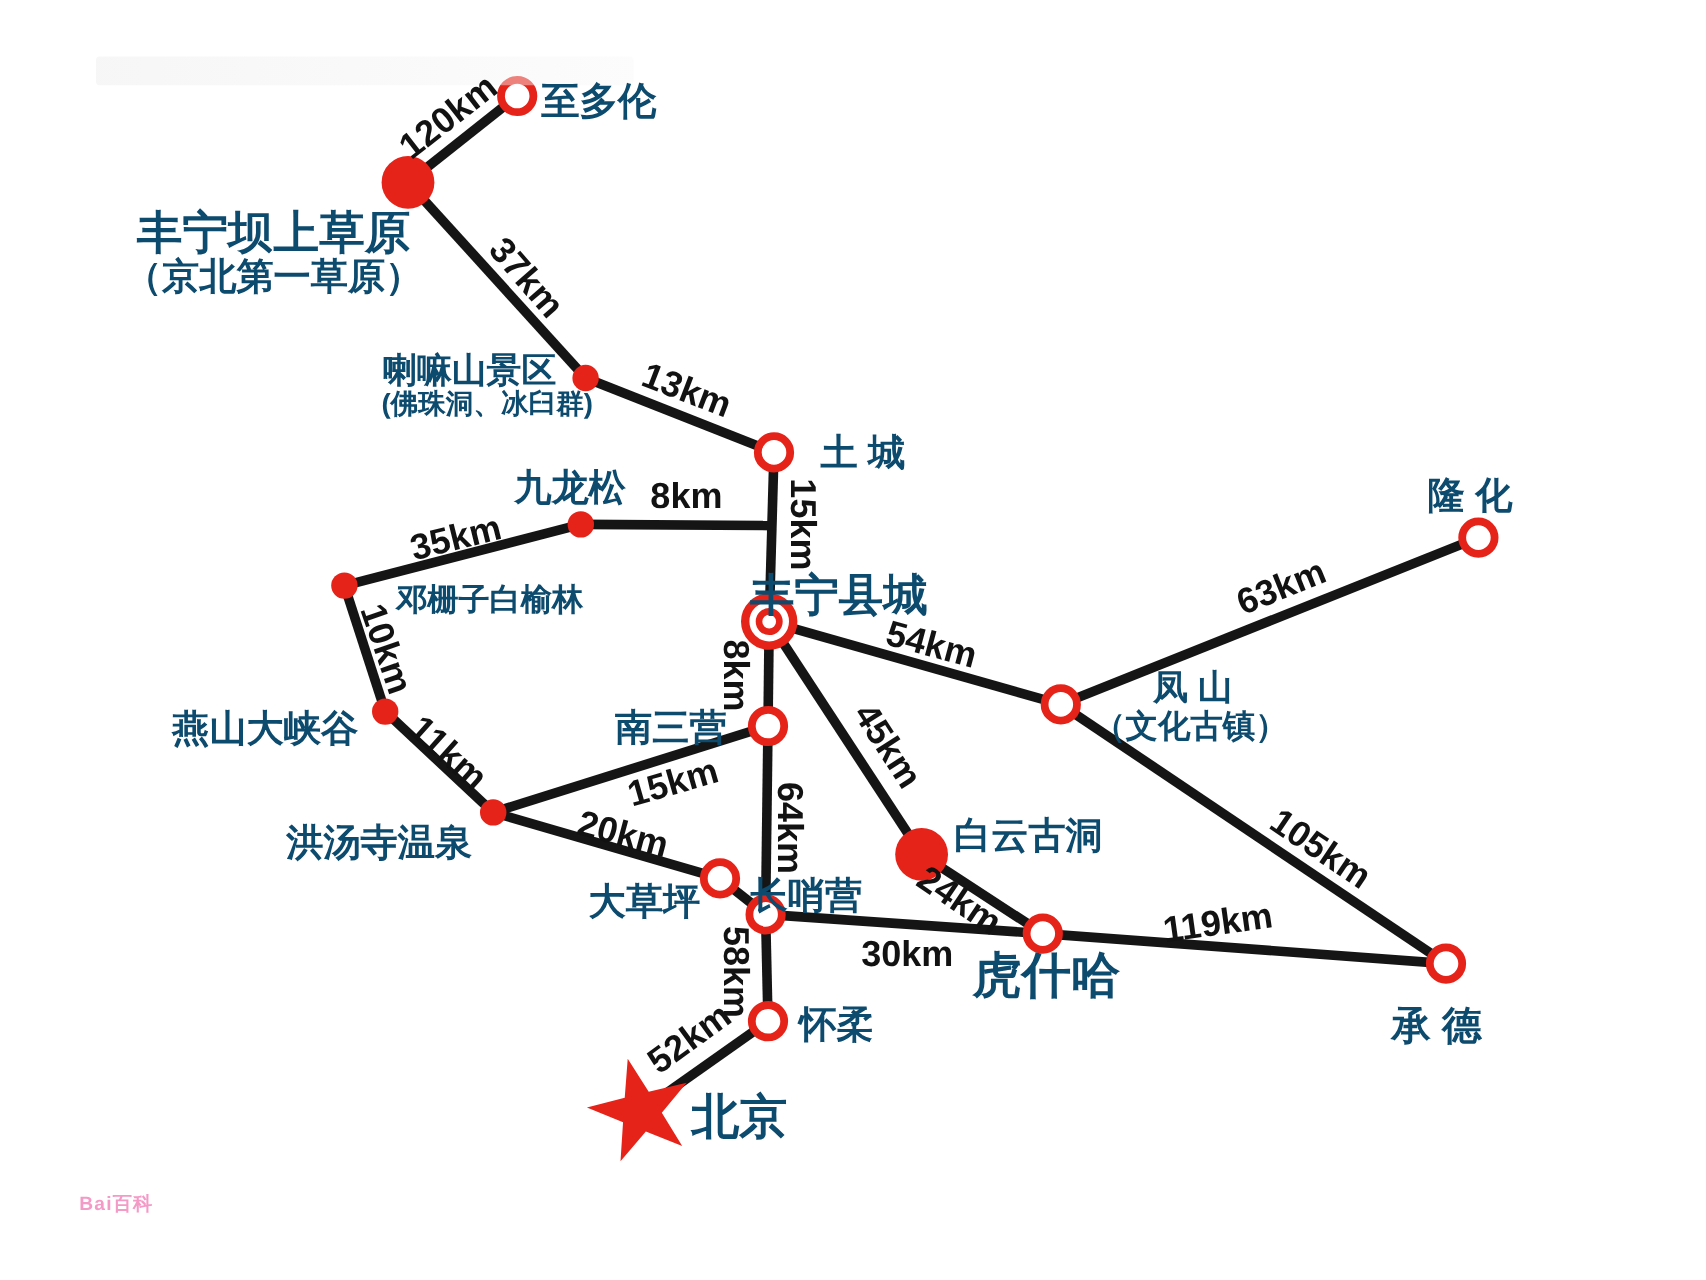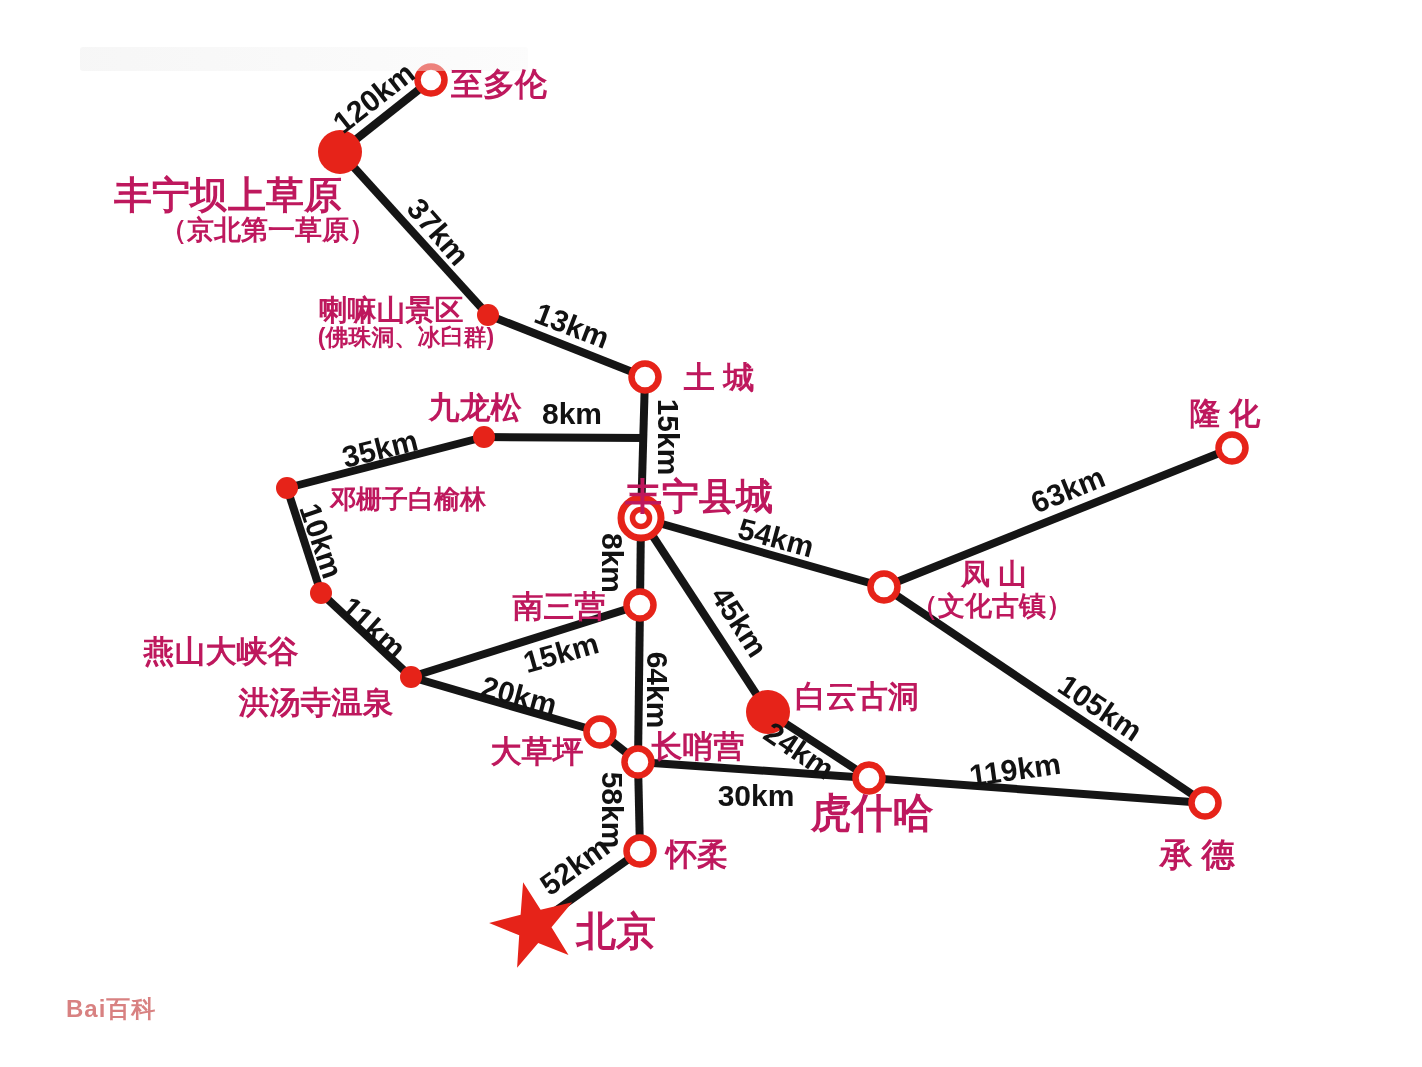--- a/index.html
+++ b/index.html
@@ -24,7 +24,7 @@
     position:absolute;
     transform:translate(-50%,-50%);
     font-weight:bold;
-    color:#be185d;
+    color:#0c4a6e;
     white-space:nowrap;
     line-height:1;
   }

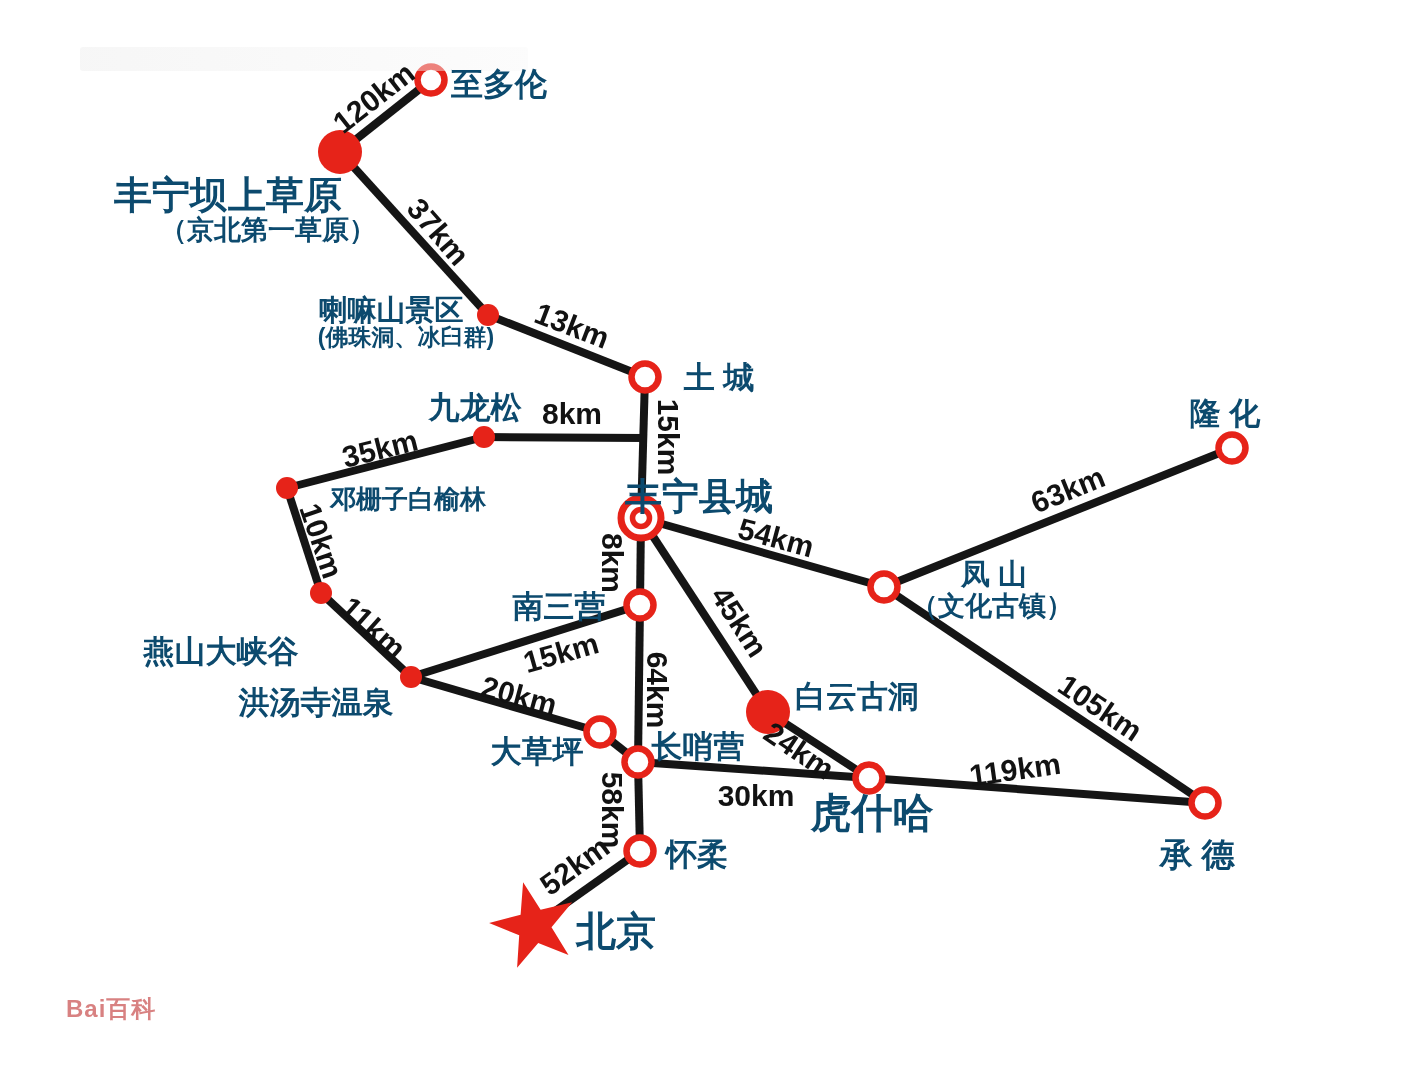--- a/index.html
+++ b/index.html
@@ -106,7 +106,7 @@
   <div id="labels">
       <div class="lbl" style="left: 499px; top: 84px; font-size: 32px;">至多伦</div>
       <div class="lbl" style="left: 228px; top: 195px; font-size: 38px;">丰宁坝上草原</div>
-      <div class="lbl" style="left: 228px; top: 230px; font-size: 27px; margin-left: 40px;">（京北第一草原）</div>
+      <div class="lbl" style="left: 228px; top: 230px; font-size: 31px;">（京北第一草原）</div>
       <div class="lbl" style="left: 391px; top: 310px; font-size: 29px;">喇嘛山景区</div>
       <div class="lbl" style="left: 390px; top: 337px; font-size: 23px; margin-left: 16px;">(佛珠洞、冰臼群)</div>
       <div class="lbl" style="left: 719px; top: 377px; font-size: 31px;">土 城</div>

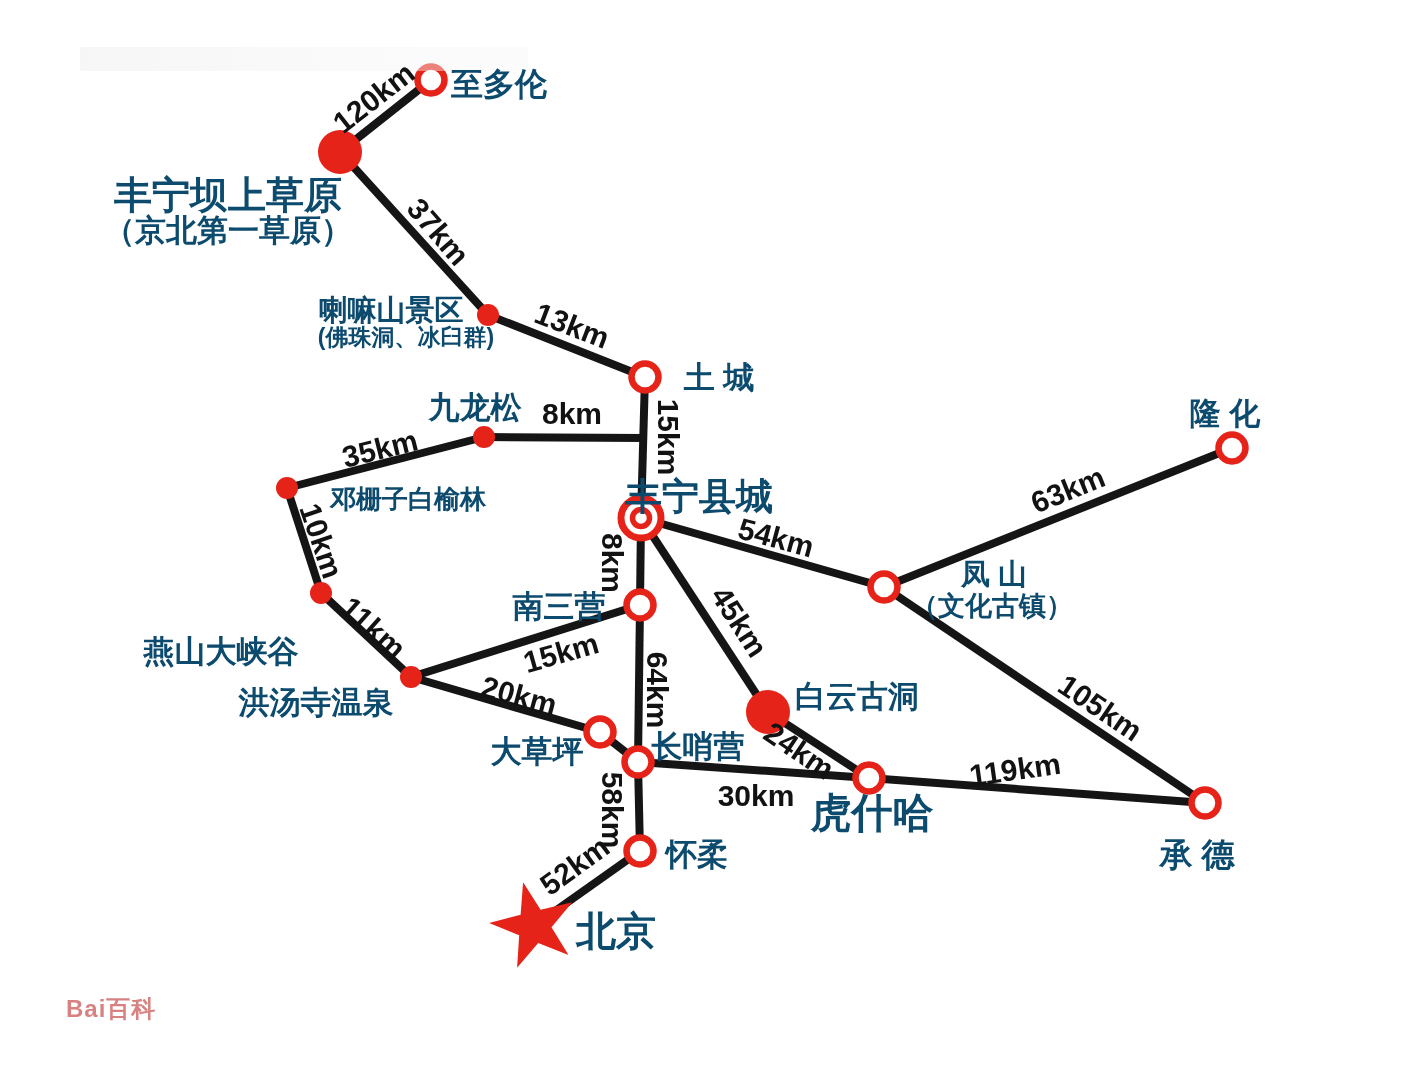--- a/index.html
+++ b/index.html
@@ -112,7 +112,7 @@
       <div class="lbl" style="left: 719px; top: 377px; font-size: 31px;">土 城</div>
       <div class="lbl" style="left: 475px; top: 409px; font-size: 31px; font-family: Liberation Mono, monospace;">九龙松</div>
       <div class="lbl" style="left: 408px; top: 499px; font-size: 26px;">邓栅子白榆林</div>
-      <div class="lbl" style="left: 221px; top: 607px; font-size: 31px; margin-top: 44px;">燕山大峡谷</div>
+      <div class="lbl" style="left: 221px; top: 607px; font-size: 31px;">燕山大峡谷</div>
       <div class="lbl" style="left: 316px; top: 702px; font-size: 31px;">洪汤寺温泉</div>
       <div class="lbl" style="left: 699px; top: 496px; font-size: 37px;">丰宁县城</div>
       <div class="lbl" style="left: 559px; top: 606px; font-size: 31px;">南三营</div>

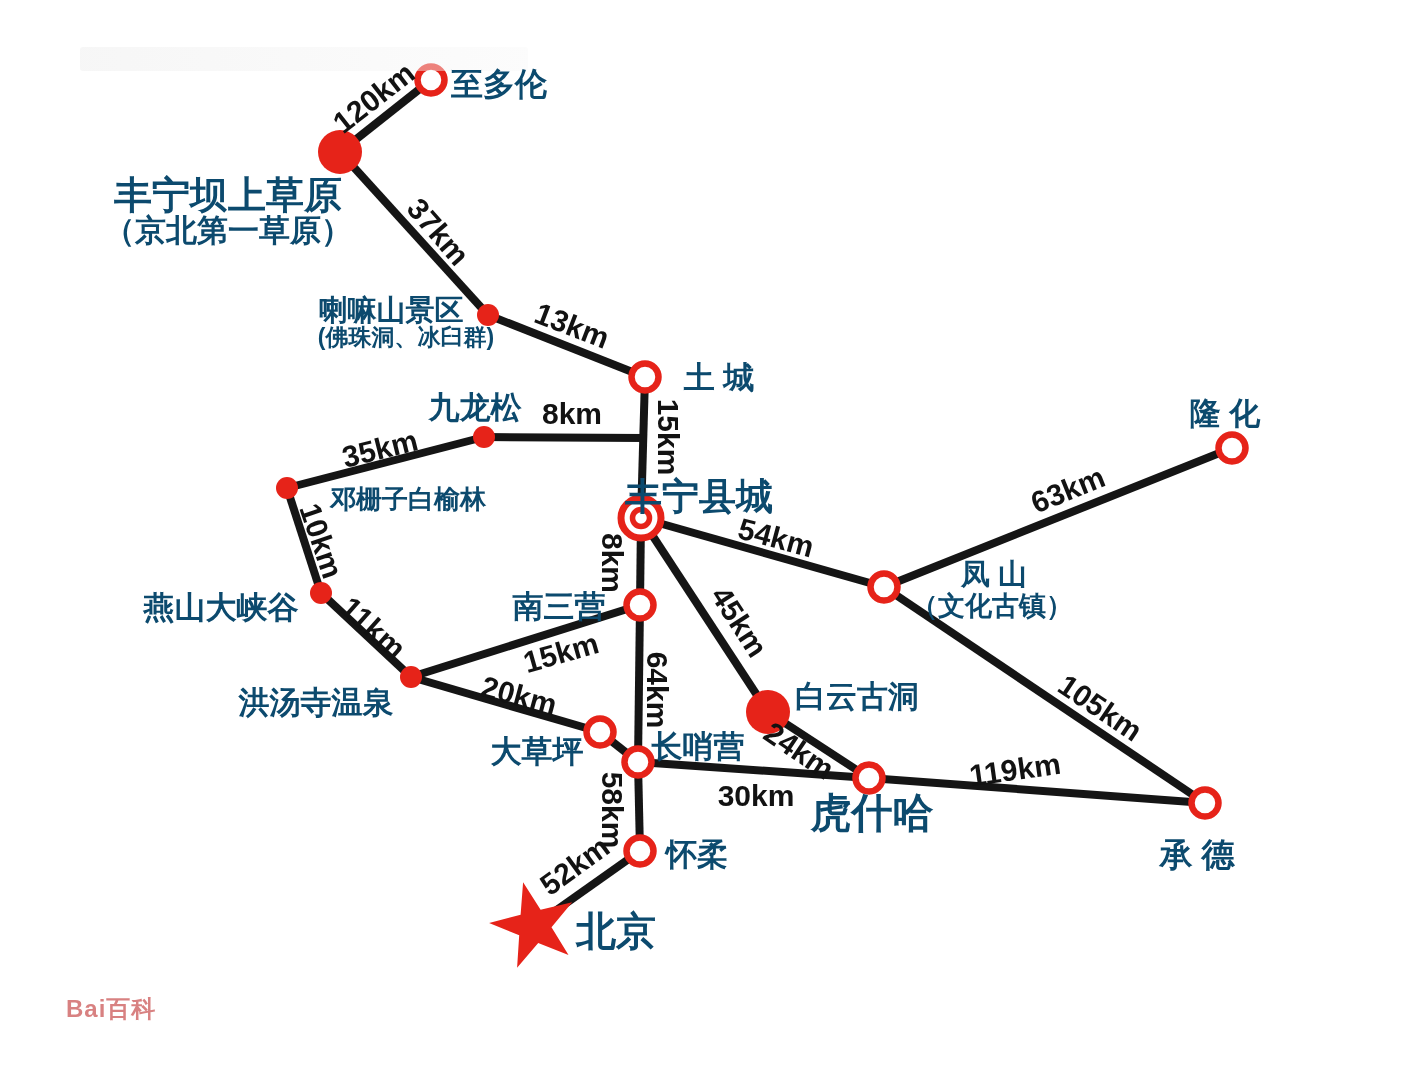--- a/index.html
+++ b/index.html
@@ -117,7 +117,7 @@
       <div class="lbl" style="left: 699px; top: 496px; font-size: 37px;">丰宁县城</div>
       <div class="lbl" style="left: 559px; top: 606px; font-size: 31px;">南三营</div>
       <div class="lbl" style="left: 537px; top: 751px; font-size: 31px;">大草坪</div>
-      <div class="lbl" style="left: 698px; top: 746px; font-size: 31px;">长哨营</div>
+      <div class="lbl" style="left: 672px; top: 746px; font-size: 31px;">长哨营</div>
       <div class="lbl" style="left: 857px; top: 696px; font-size: 31px;">白云古洞</div>
       <div class="lbl" style="left: 872px; top: 813px; font-size: 41px;">虎什哈</div>
       <div class="lbl" style="left: 994px; top: 574px; font-size: 29px;">凤 山</div>

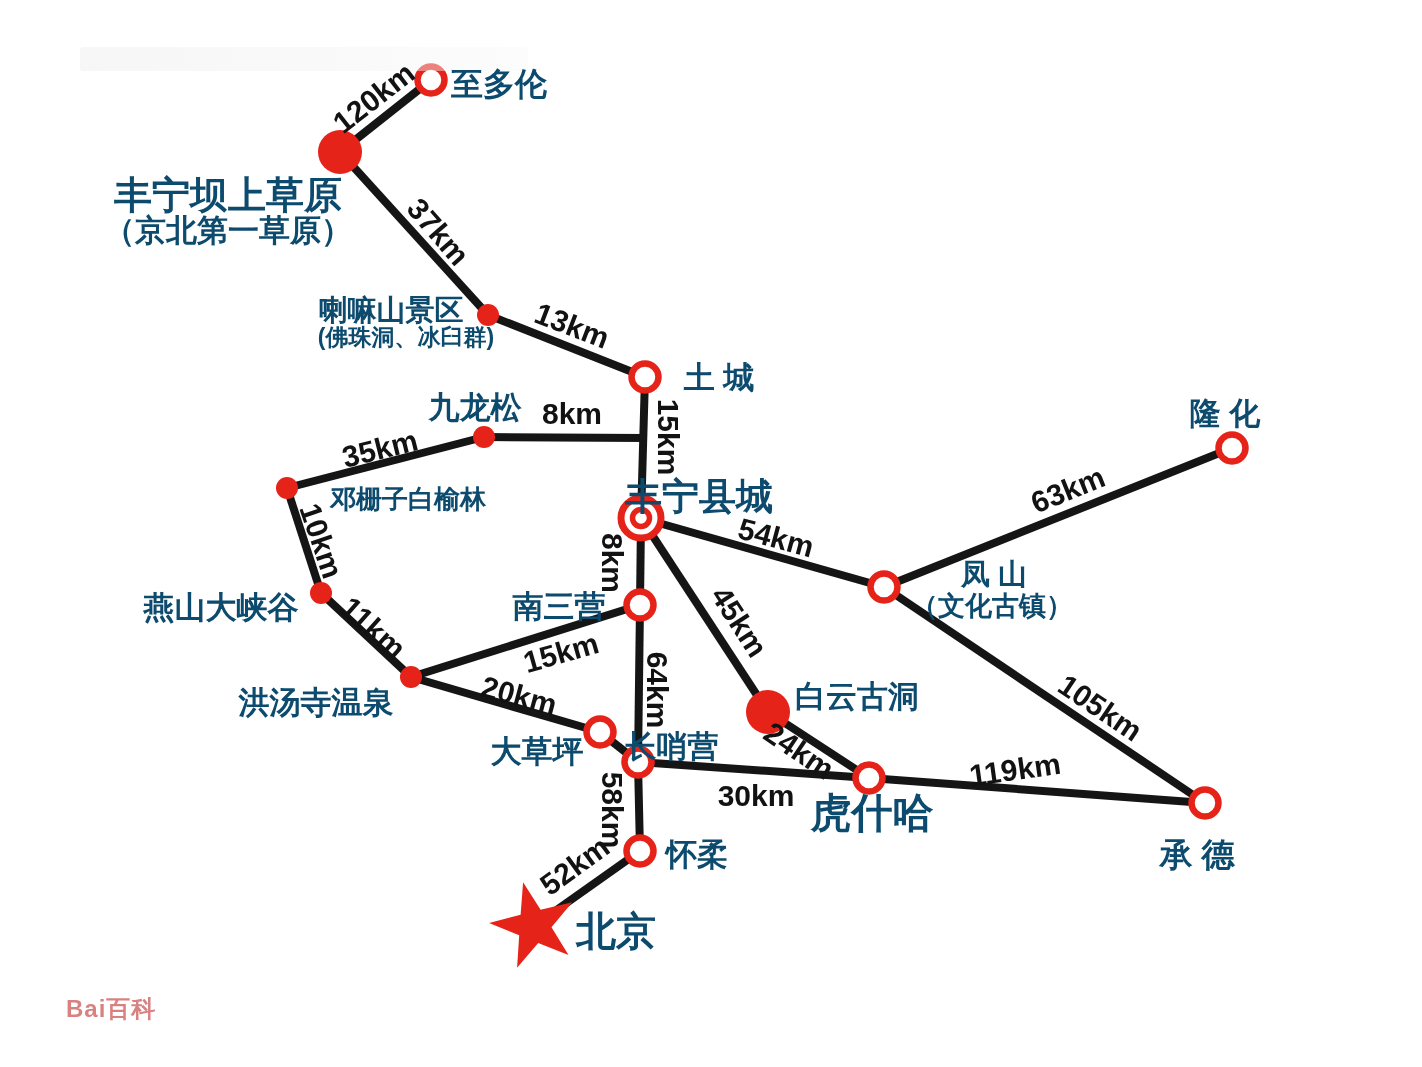--- a/index.html
+++ b/index.html
@@ -39,9 +39,9 @@
   .watermark{
     position:absolute;
     left:66px;top:993px;
-    font-size:24px;
+    font-size:16px;
     font-weight:bold;
-    color:#b91c1c;
+    color:#ec4899;
     opacity:0.55;
     letter-spacing:1px;
   }

